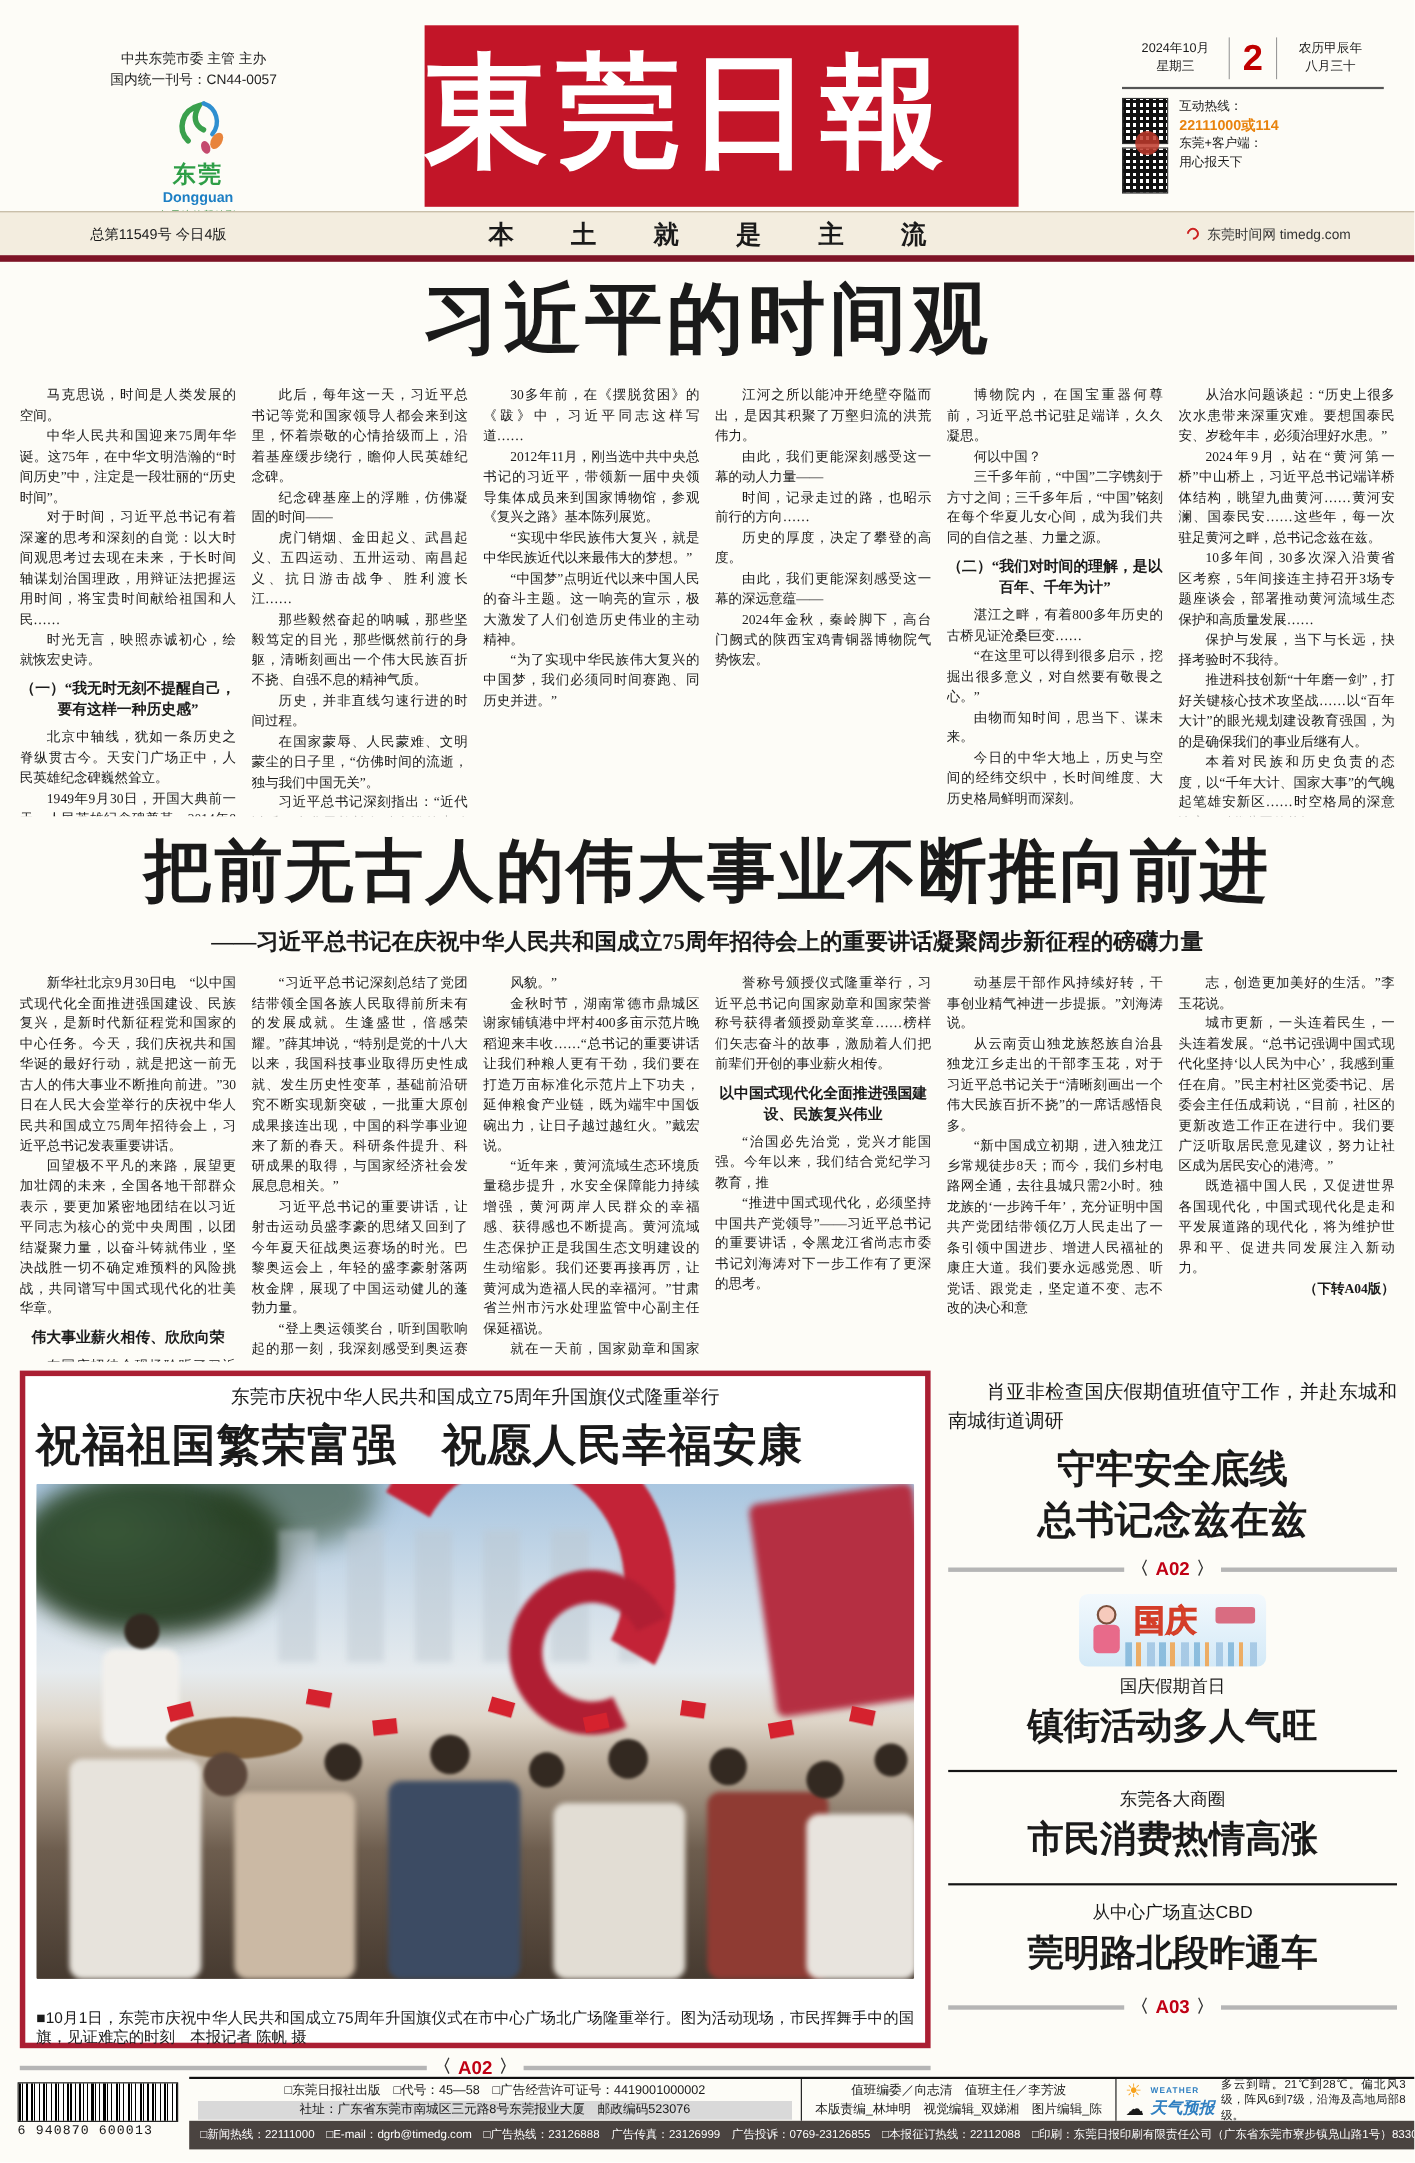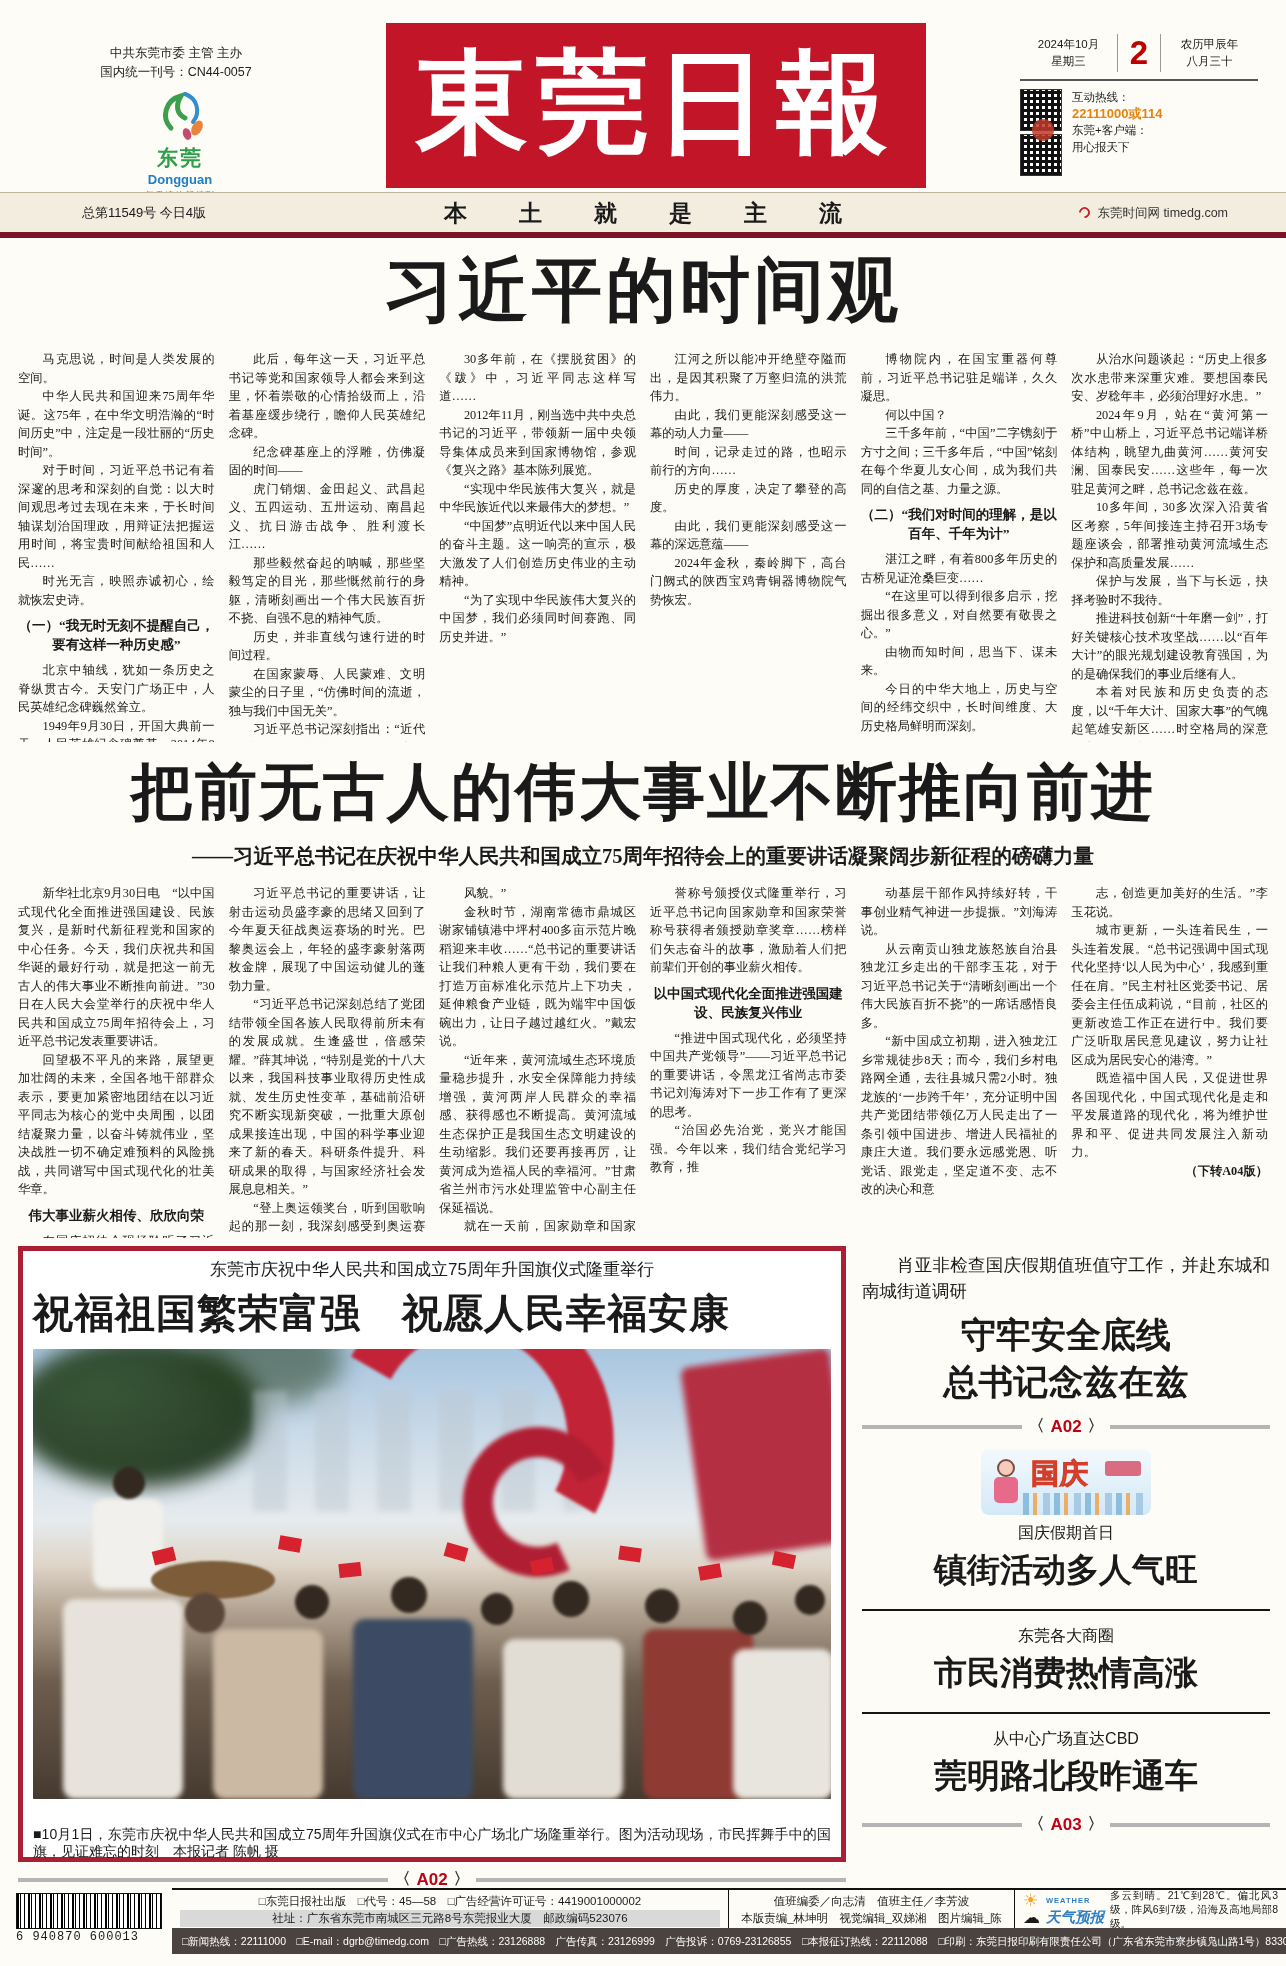--- a/index.html
+++ b/index.html
@@ -16,7 +16,7 @@
   .swirl{display:inline-block;vertical-align:middle}
   .masthead{position:absolute;left:386px;top:23px;width:540px;height:165px;background:#c21528;color:#fff;
             font-family:"Liberation Serif",serif;font-weight:900;font-size:112px;line-height:160px;
-            text-align:center;letter-spacing:8px}
+            letter-spacing:8px}
   .dateblock{position:absolute;left:1020px;top:34px;width:238px;font-size:11.5px}
   .daterow{display:flex;align-items:center}
   .dcell{flex:1;text-align:center;line-height:17px;padding:2px 4px}

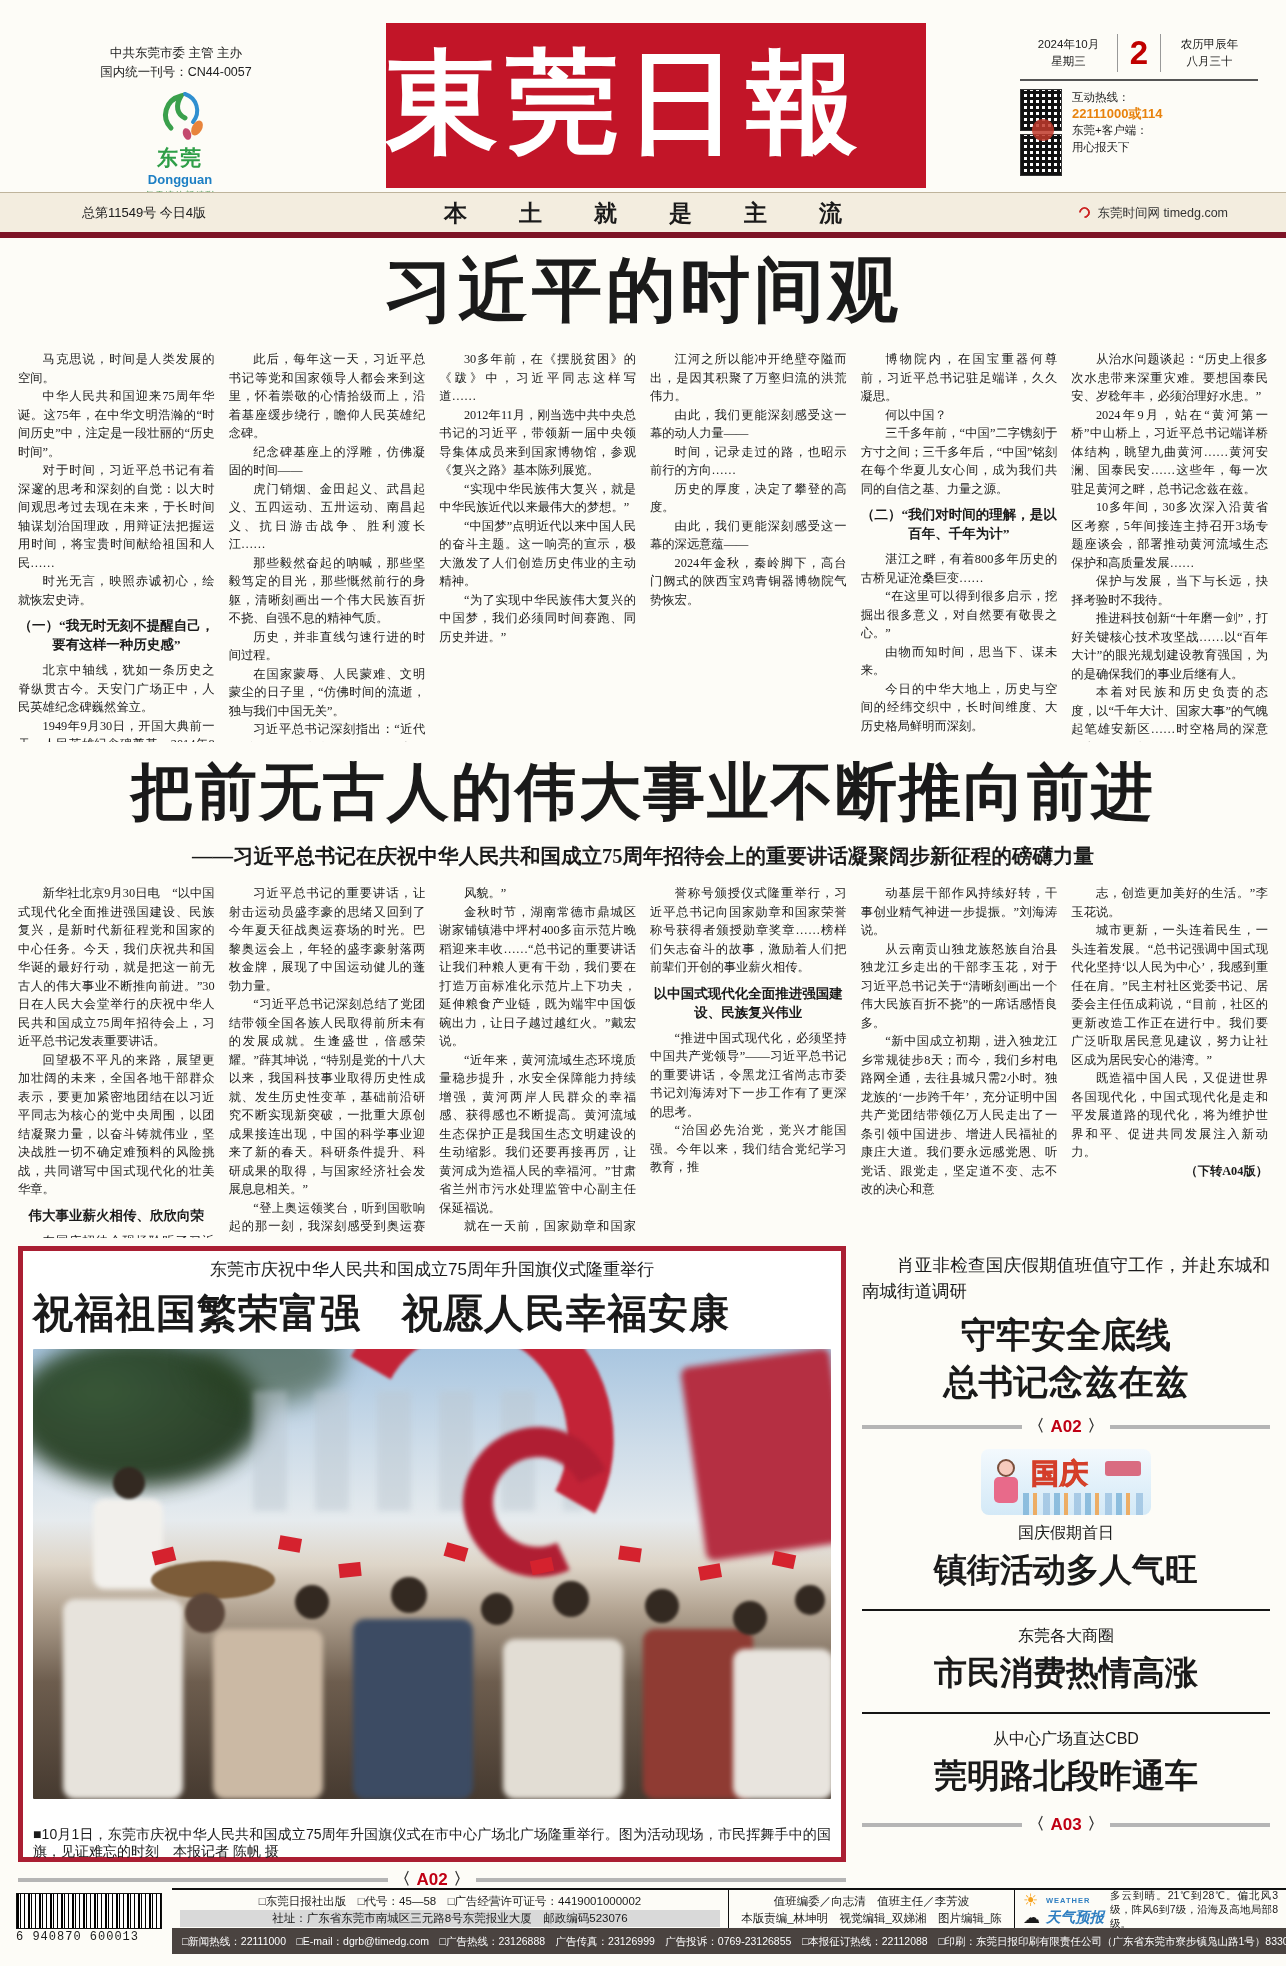--- a/index.html
+++ b/index.html
@@ -255,8 +255,8 @@
         <div class="seg-p">在国庆招待会现场聆听了习近平总书记的重要讲话，荣获2023年度国家最高科学技术奖的中国科学院院士、清华大学教授薛其坤感慨万千。</div>
       </div>
     <div class="col">
+        <div class="seg-p">“习近平总书记深刻总结了党团结带领全国各族人民取得前所未有的发展成就。生逢盛世，倍感荣耀。”薛其坤说，“特别是党的十八大以来，我国科技事业取得历史性成就、发生历史性变革，基础前沿研究不断实现新突破，一批重大原创成果接连出现，中国的科学事业迎来了新的春天。科研条件提升、科研成果的取得，与国家经济社会发展息息相关。”</div>
         <div class="seg-p">习近平总书记的重要讲话，让射击运动员盛李豪的思绪又回到了今年夏天征战奥运赛场的时光。巴黎奥运会上，年轻的盛李豪射落两枚金牌，展现了中国运动健儿的蓬勃力量。</div>
-        <div class="seg-p">“习近平总书记深刻总结了党团结带领全国各族人民取得前所未有的发展成就。生逢盛世，倍感荣耀。”薛其坤说，“特别是党的十八大以来，我国科技事业取得历史性成就、发生历史性变革，基础前沿研究不断实现新突破，一批重大原创成果接连出现，中国的科学事业迎来了新的春天。科研条件提升、科研成果的取得，与国家经济社会发展息息相关。”</div>
         <div class="seg-p">“登上奥运领奖台，听到国歌响起的那一刻，我深刻感受到奥运赛场不仅是展示个人实力的舞台，更是展现国家形象的窗口。”盛李豪说，“综合国力不断增强，为我们提供了良好的成长环境和坚实的物质保障，也让我们得以展现更加自信自强的时代</div>
       </div>
     <div class="col">

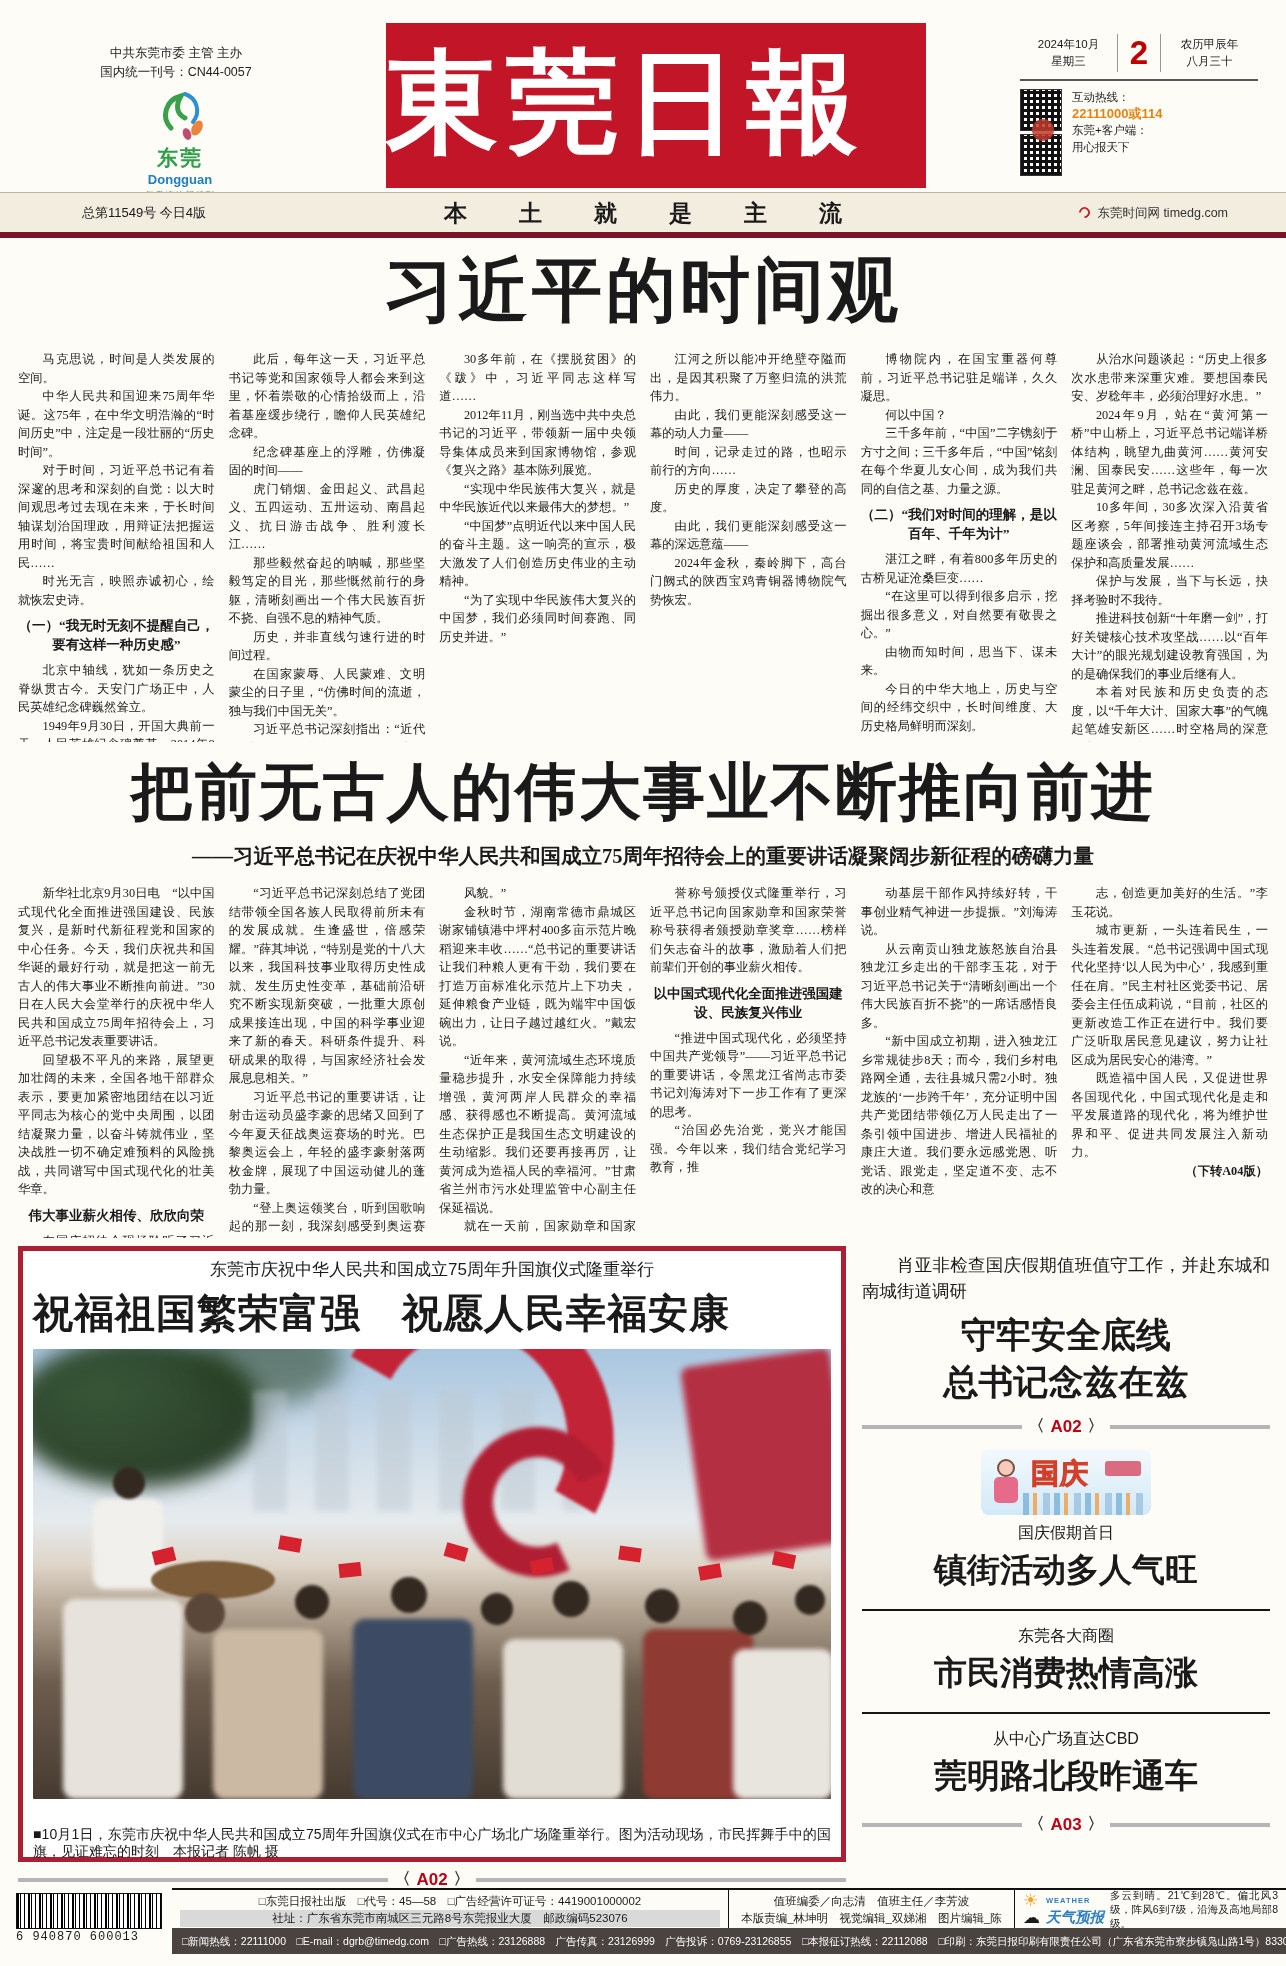--- a/index.html
+++ b/index.html
@@ -268,8 +268,8 @@
     <div class="col">
         <div class="seg-p">誉称号颁授仪式隆重举行，习近平总书记向国家勋章和国家荣誉称号获得者颁授勋章奖章……榜样们矢志奋斗的故事，激励着人们把前辈们开创的事业薪火相传。</div>
         <div class="seg-h">以中国式现代化全面推进强国建设、民族复兴伟业</div>
+        <div class="seg-p">“治国必先治党，党兴才能国强。今年以来，我们结合党纪学习教育，推</div>
         <div class="seg-p">“推进中国式现代化，必须坚持中国共产党领导”——习近平总书记的重要讲话，令黑龙江省尚志市委书记刘海涛对下一步工作有了更深的思考。</div>
-        <div class="seg-p">“治国必先治党，党兴才能国强。今年以来，我们结合党纪学习教育，推</div>
       </div>
     <div class="col">
         <div class="seg-p">动基层干部作风持续好转，干事创业精气神进一步提振。”刘海涛说。</div>

